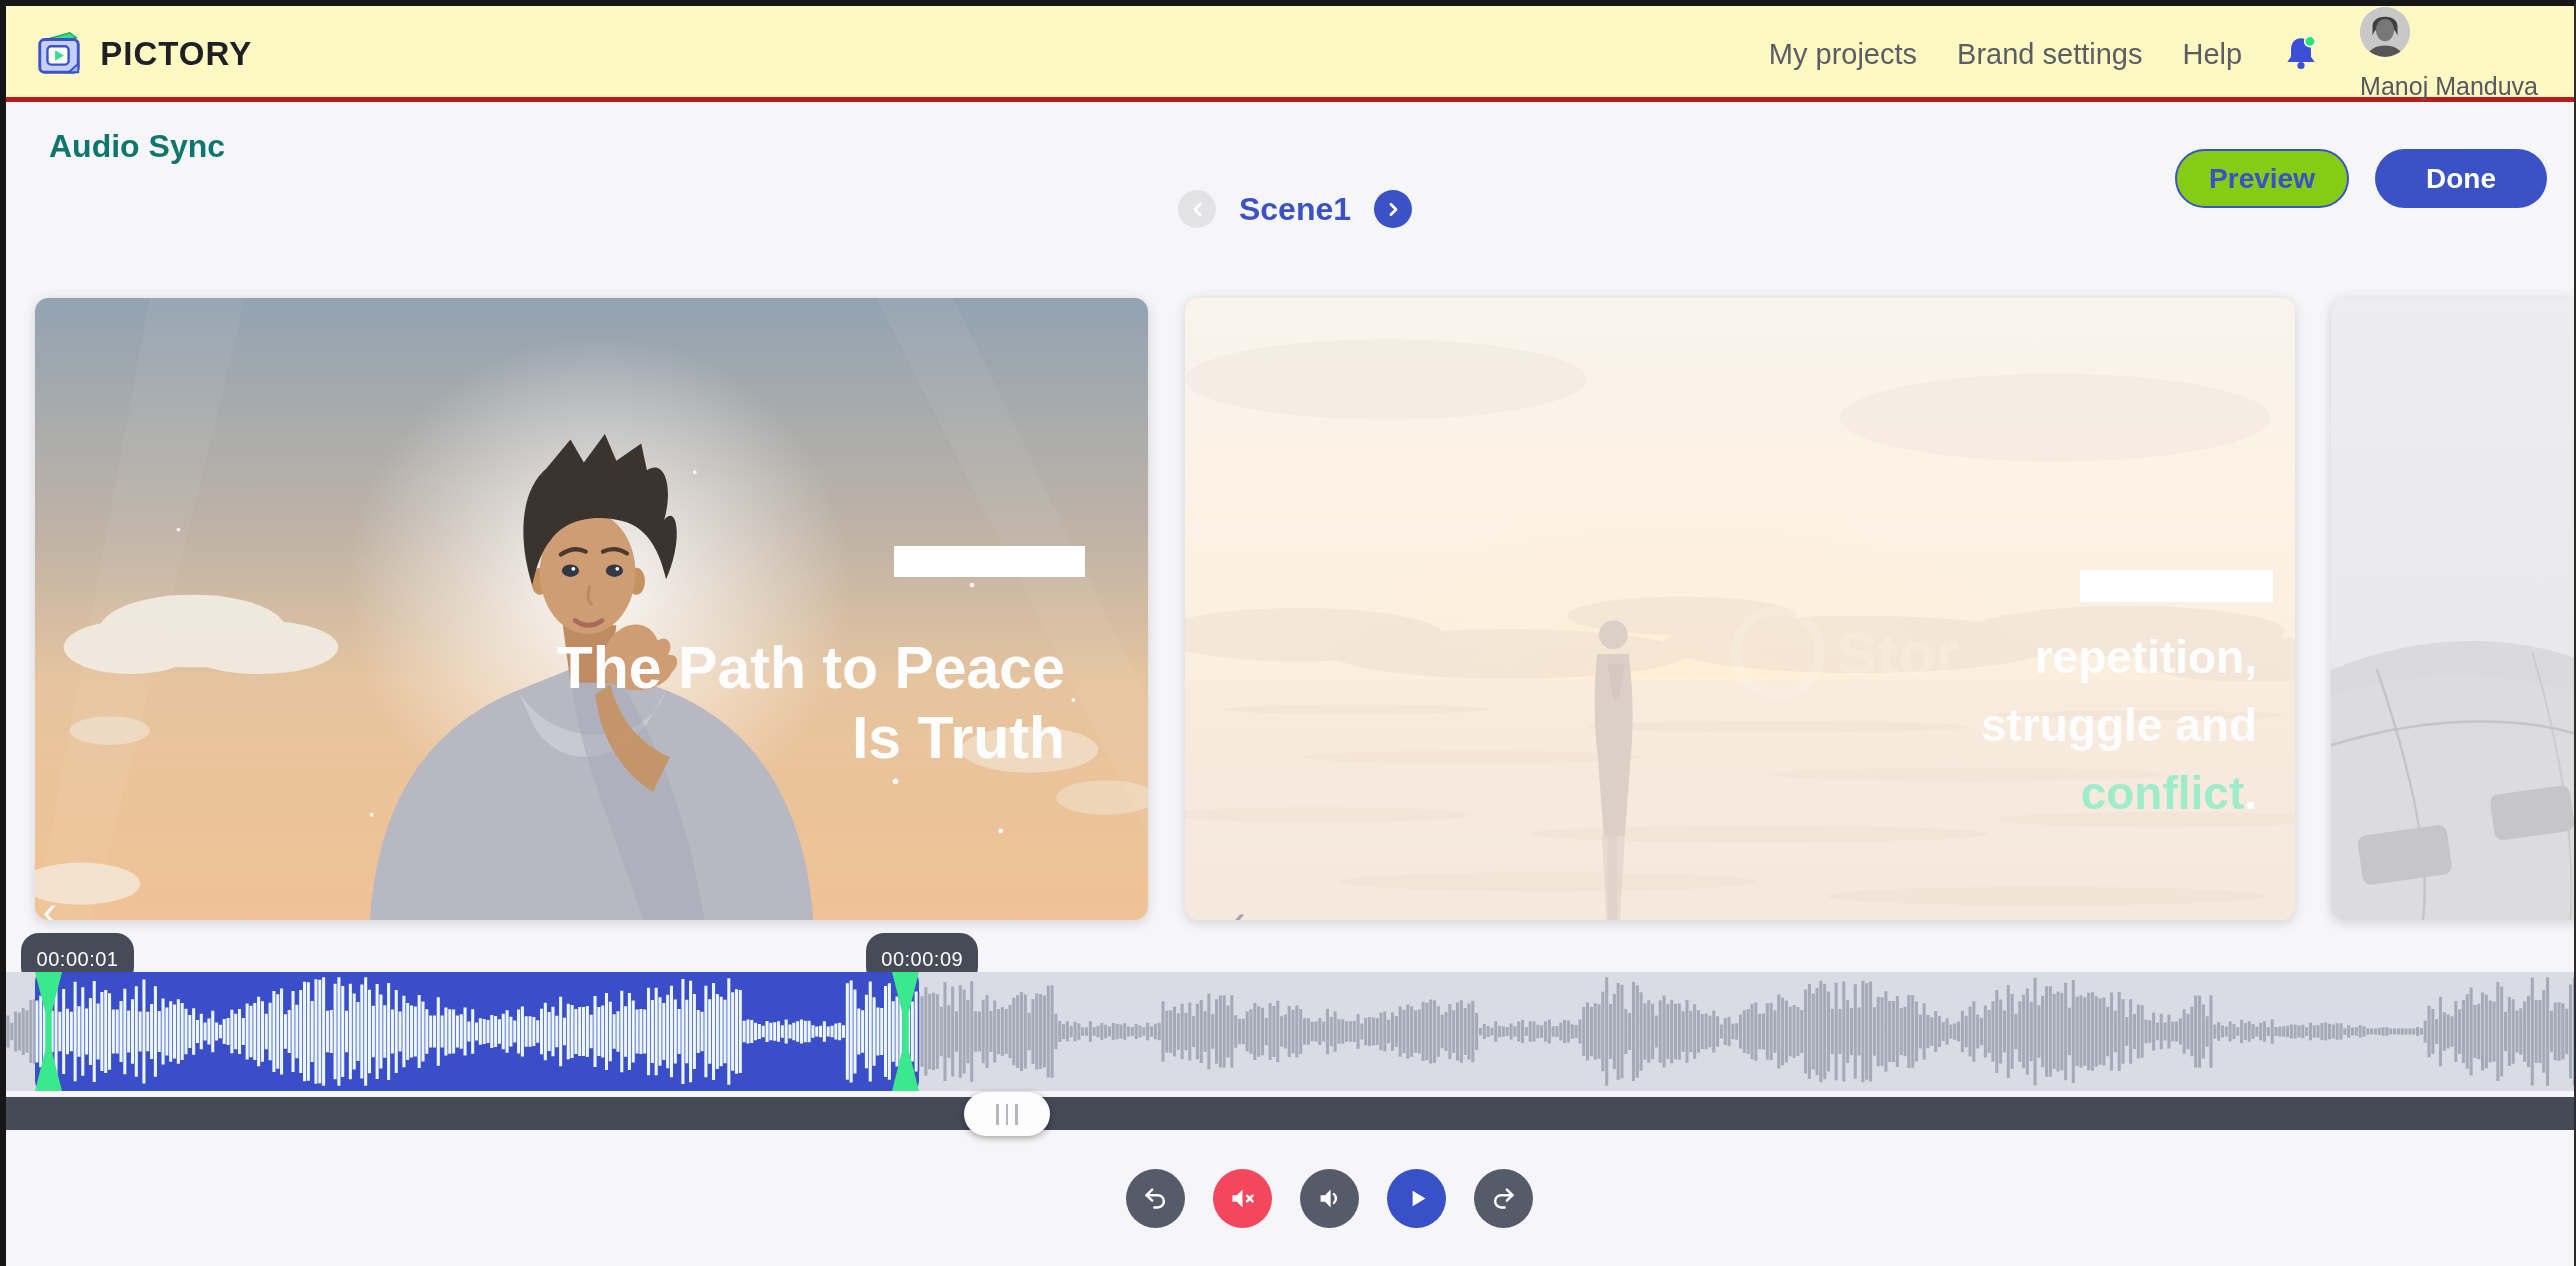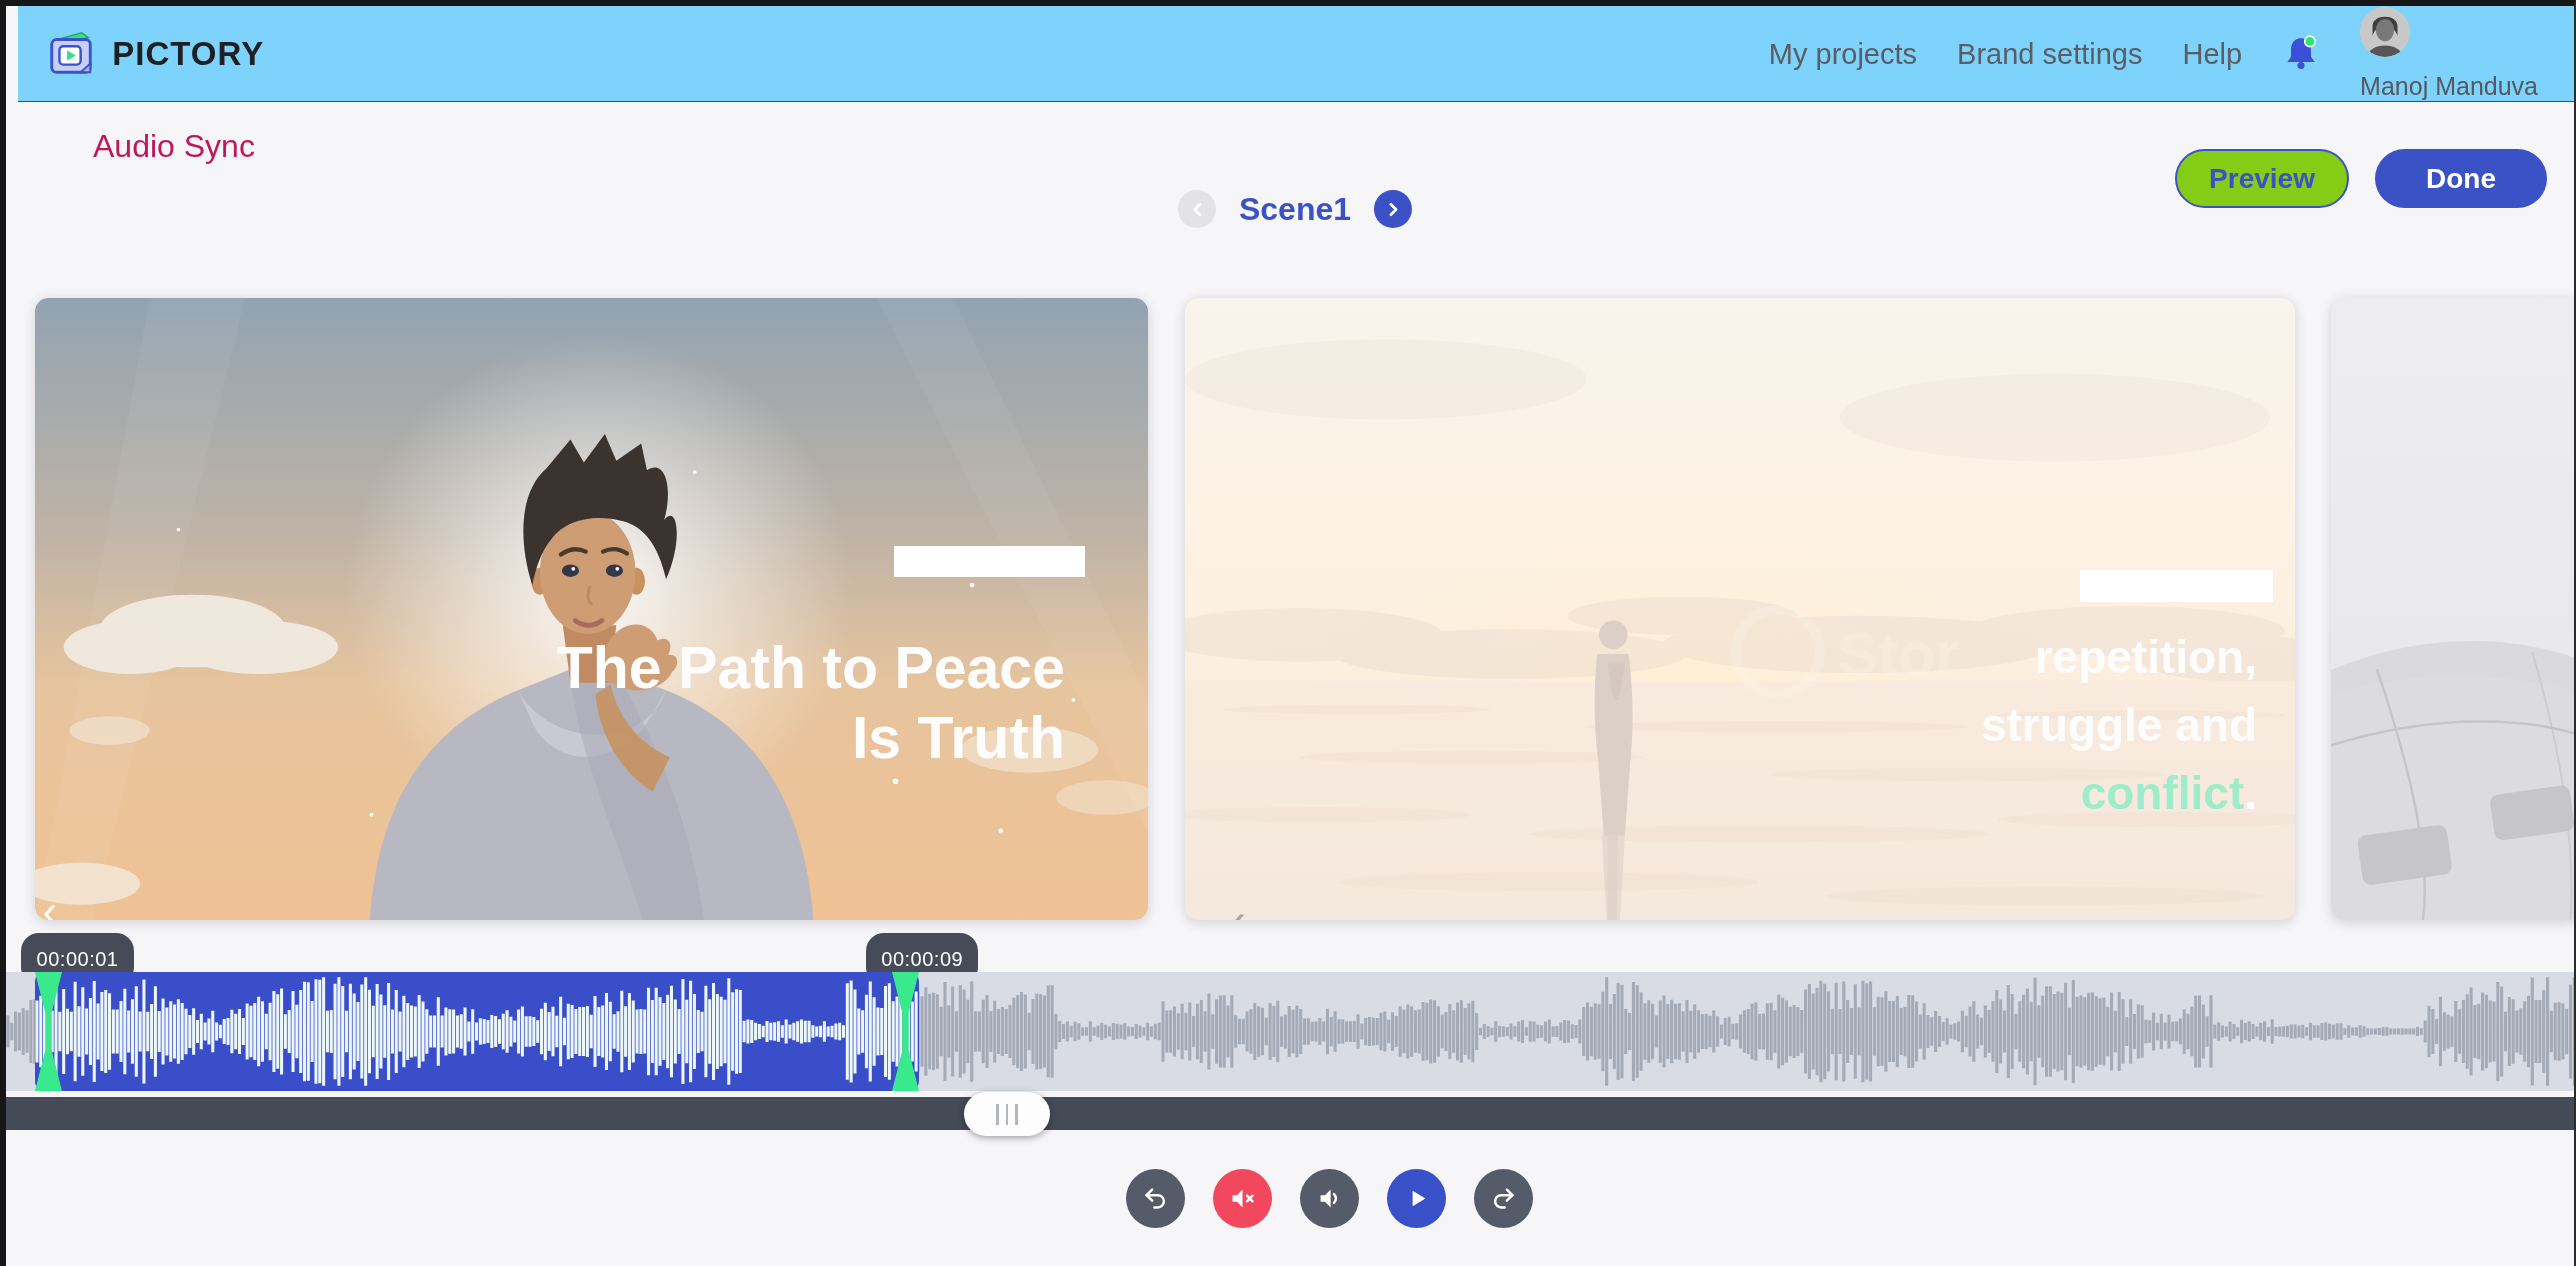--- a/index.html
+++ b/index.html
@@ -11,7 +11,7 @@
     font-family:"Liberation Sans",sans-serif;
   }
   
-  .topbar{position:absolute;left:12px;right:0;top:0;height:96px;background:#7dd3fc;border-bottom:1px solid #b91c1c;}
+  .topbar{position:absolute;left:0;right:0;top:0;height:96px;background:#fef9c3;border-bottom:5px solid #b91c1c;}
   .brand{position:absolute;left:27px;top:0;height:96px;display:flex;align-items:center;gap:15.3px;}
   .brand-name{font-size:33px;font-weight:800;letter-spacing:1px;color:#1f2023;}
   .topnav{position:absolute;right:36px;top:0;height:96px;display:flex;align-items:center;gap:40px;}

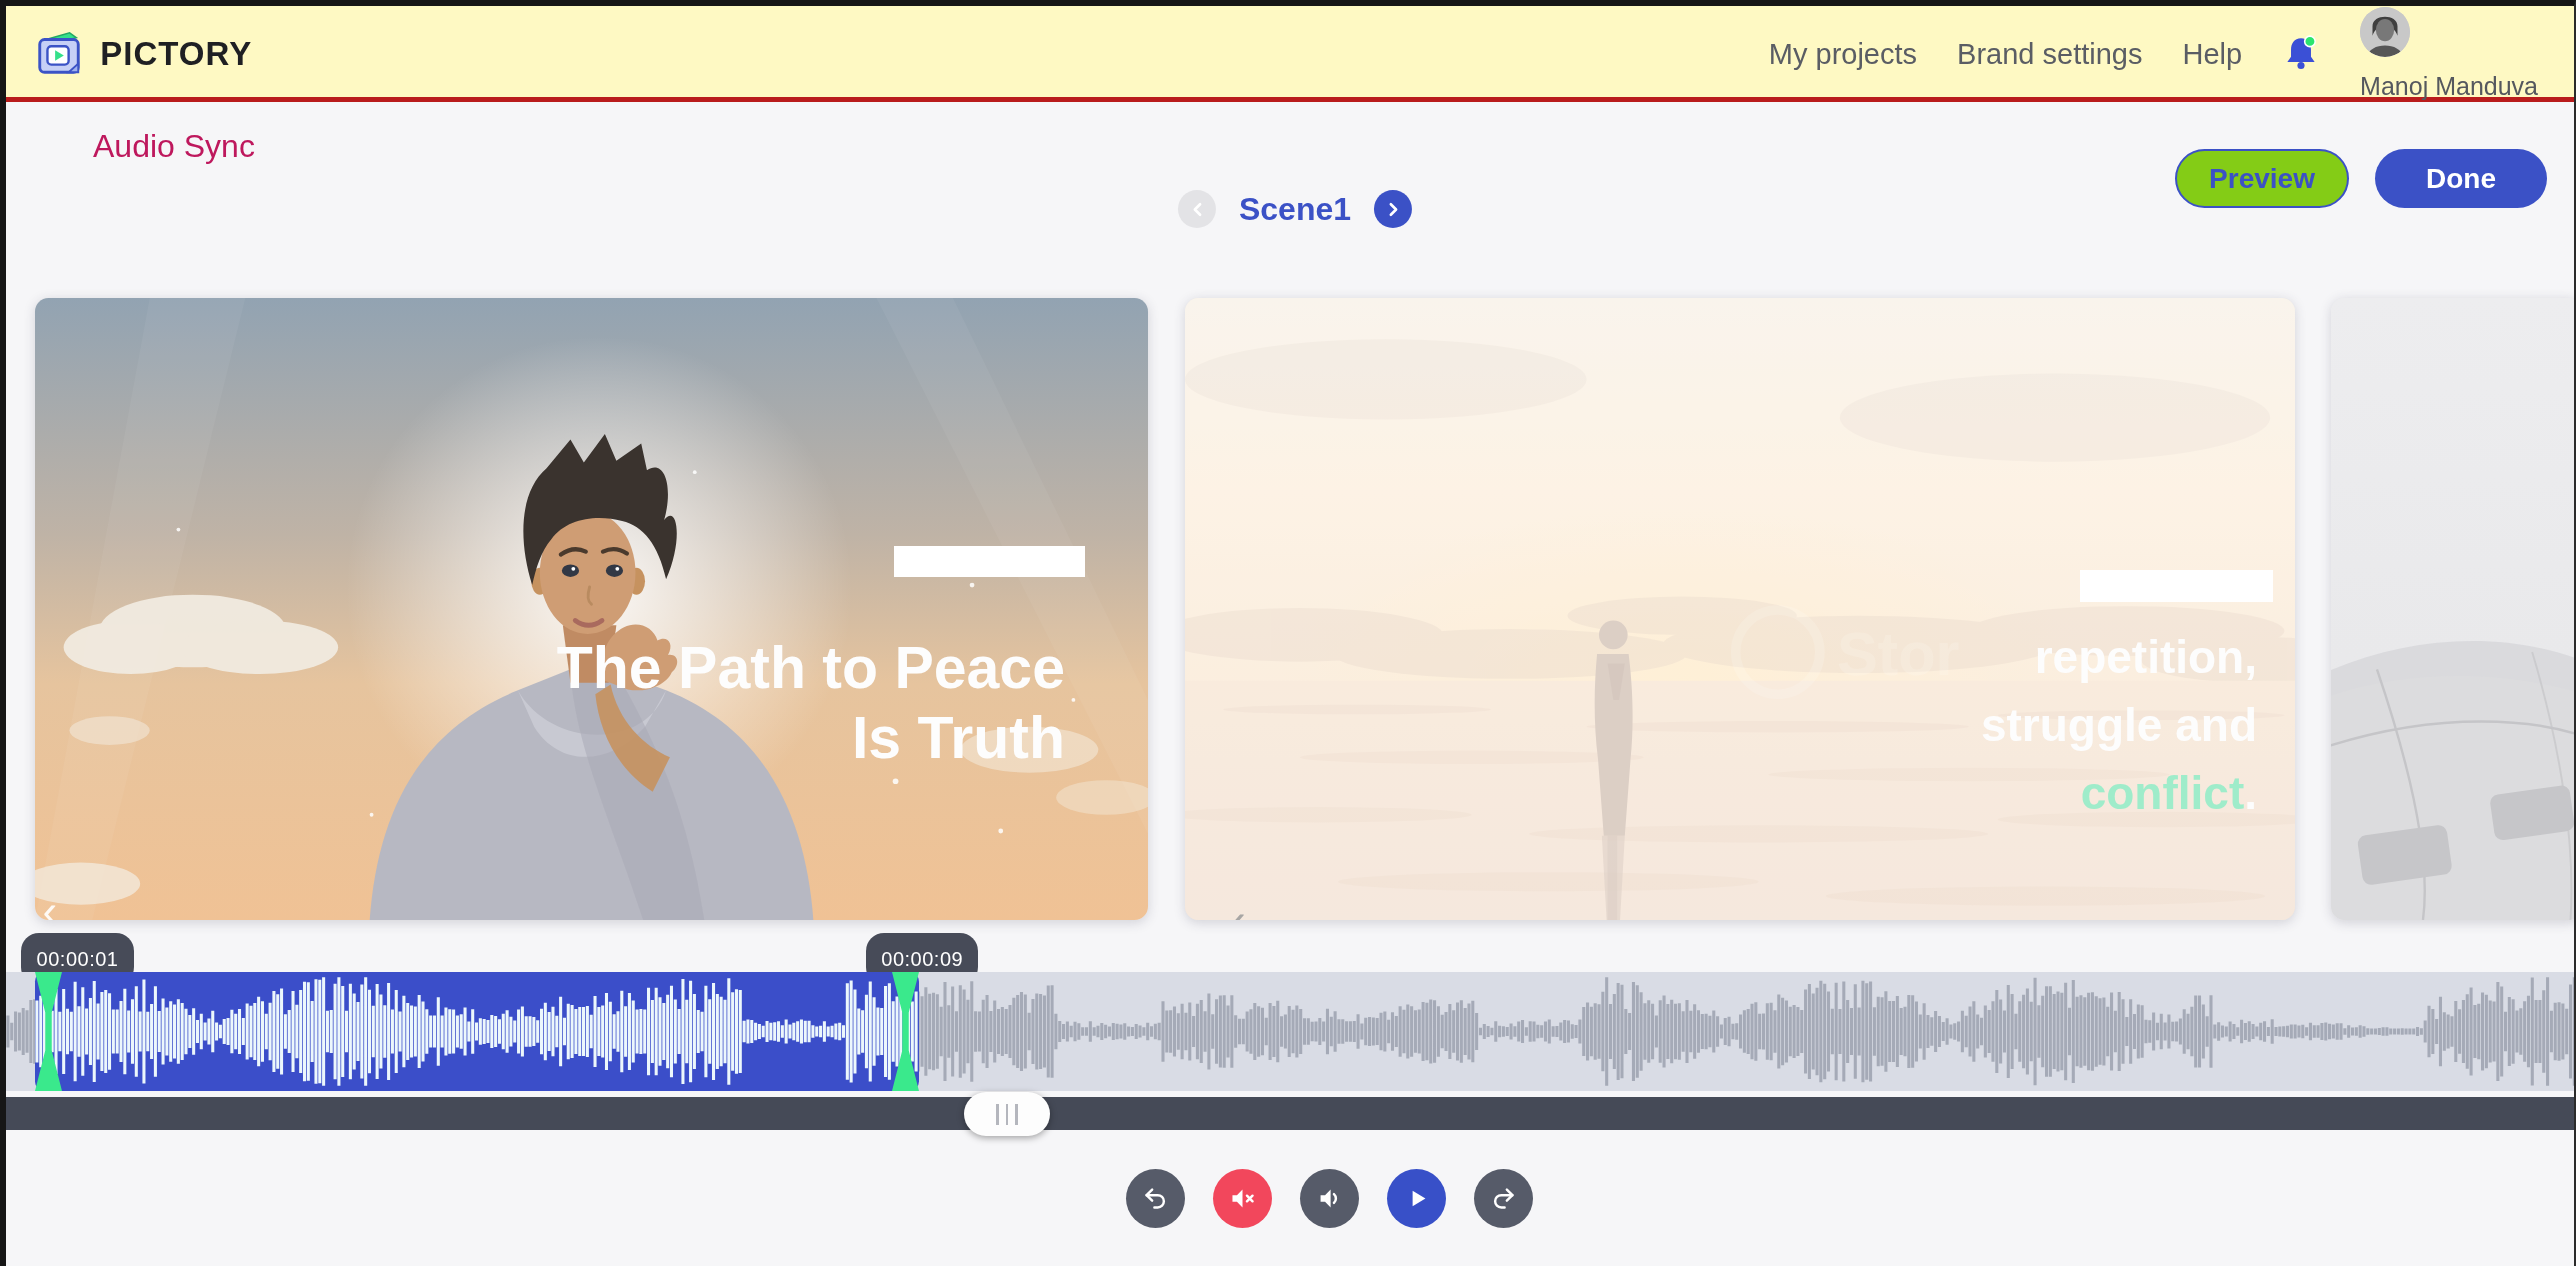--- a/index.html
+++ b/index.html
@@ -21,7 +21,7 @@
   .avatar{width:50px;height:50px;border-radius:50%;overflow:hidden;background:#c9c9c9;}
   .username{font-size:25px;color:#55585e;}
   
-  .page-title{position:absolute;left:43px;top:122px;font-size:32px;font-weight:400;color:#be185d;margin-left:44px;}
+  .page-title{position:absolute;left:43px;top:122px;font-size:32px;font-weight:700;color:#0f766e;}
   .scene-nav{position:absolute;left:1289px;top:184px;transform:translateX(-50%);display:flex;align-items:center;gap:23px;}
   .nav-circle{width:38px;height:38px;border-radius:50%;display:flex;align-items:center;justify-content:center;cursor:pointer;}
   .nav-circle.disabled{background:#e3e3e6;}

